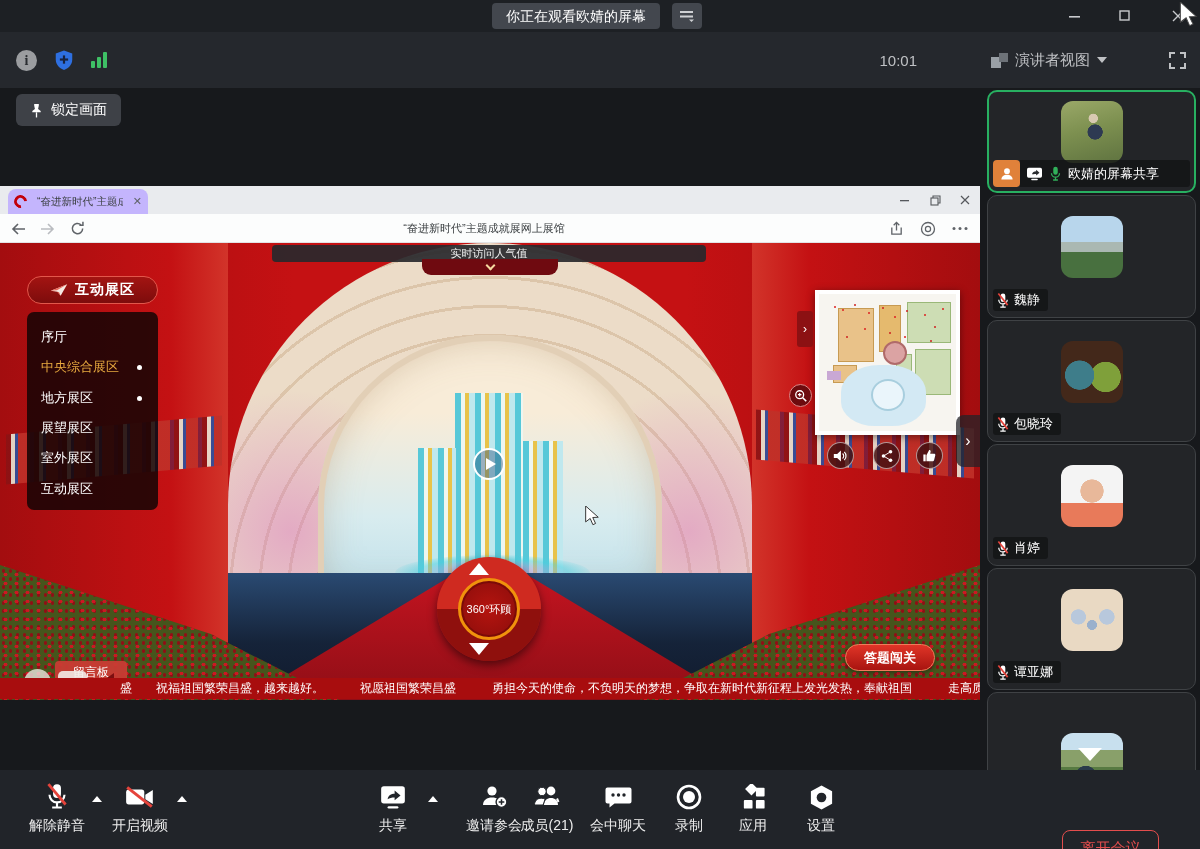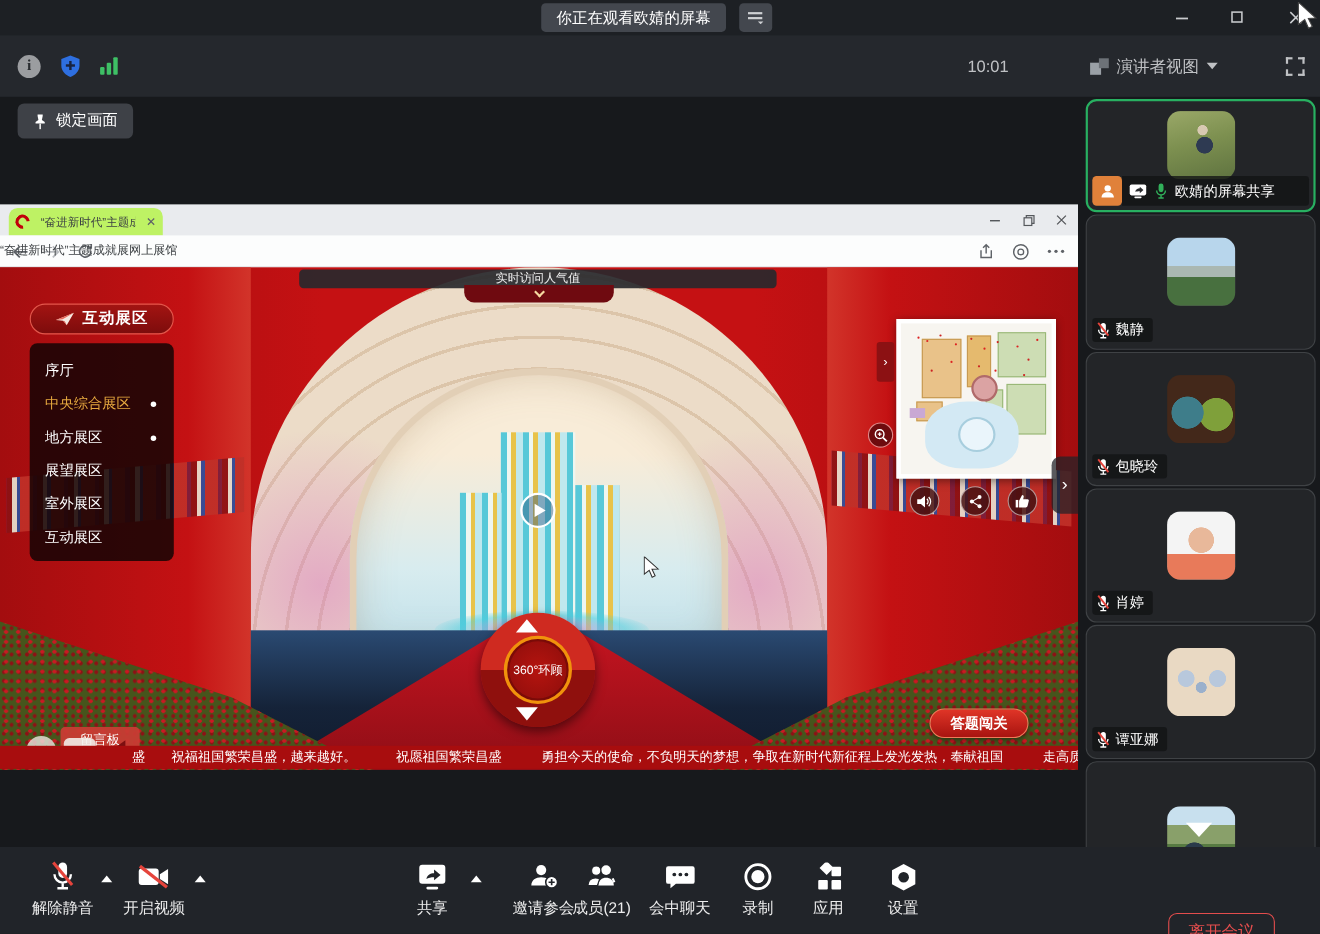--- a/index.html
+++ b/index.html
@@ -32,7 +32,7 @@
   
   .browser { position:absolute; left:0; top:186px; width:980px; height:514px; background:#e9ebee; }
   .tabstrip { position:absolute; left:0; top:0; width:980px; height:28px; background:#e9ebee; }
-  .tab { position:absolute; left:8px; top:3px; width:140px; height:25px; background:#bef264; border-radius:8px 8px 0 0; display:flex; align-items:center; padding:0 6px; gap:10px; }
+  .tab { position:absolute; left:8px; top:3px; width:140px; height:25px; background:#c4b5fd; border-radius:8px 8px 0 0; display:flex; align-items:center; padding:0 6px; gap:10px; }
   .favicon { width:13px; height:13px; border-radius:50%; border:3.5px solid #c2000b; border-right-color:transparent; transform:rotate(40deg); flex:none; }
   .tab-title { font-size:10.5px; color:#3c4043; white-space:nowrap; overflow:hidden; width:96px; }
   .tab-x { color:#5f6368; font-size:11px; }

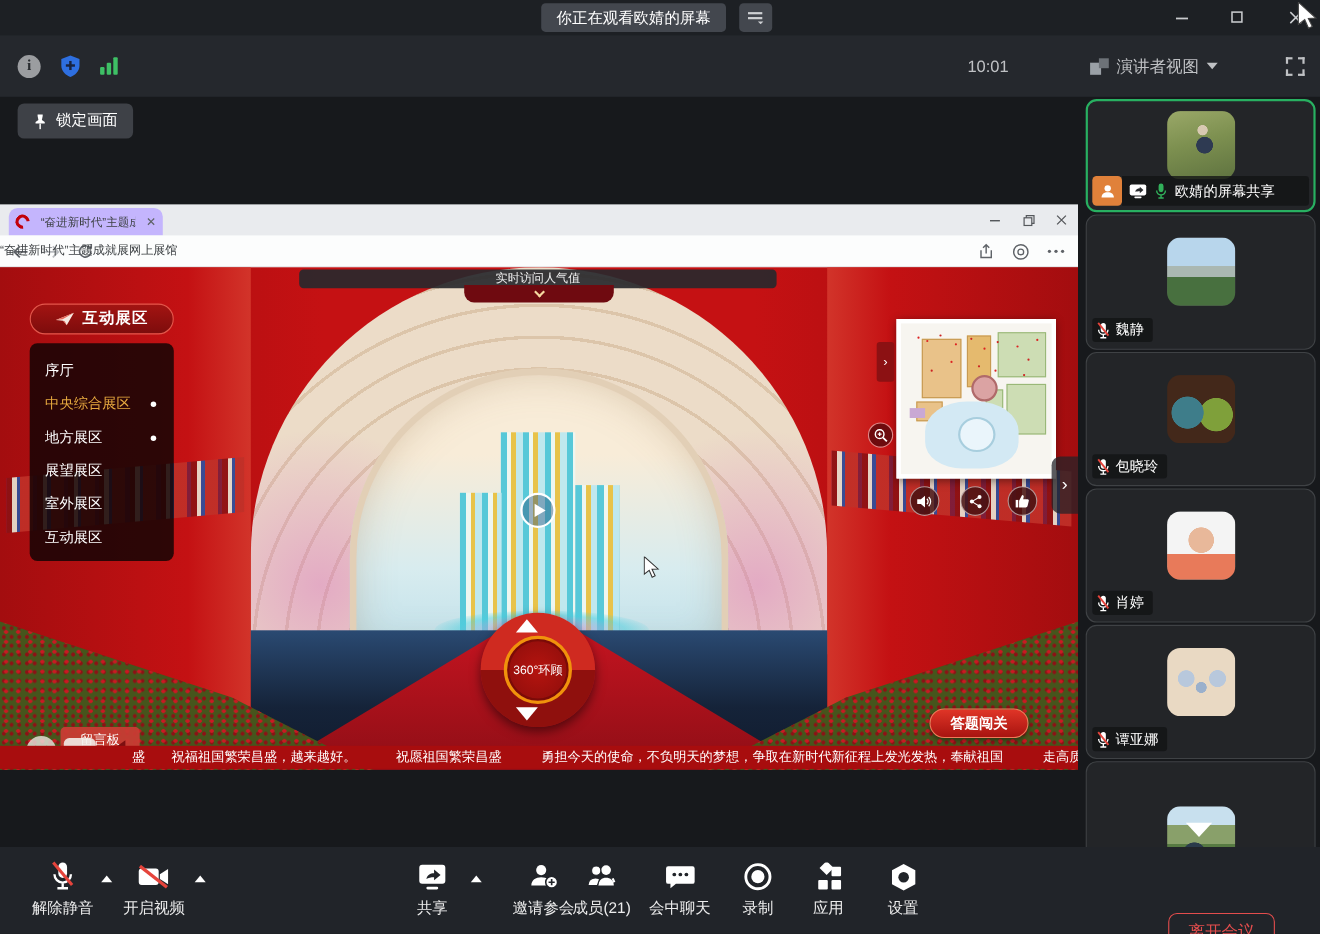--- a/index.html
+++ b/index.html
@@ -39,7 +39,7 @@
   .brctl { position:absolute; top:0; height:28px; width:30px; display:flex; align-items:center; justify-content:center; color:#55585c; font-size:12px; }
   .btoolbar { position:absolute; left:0; top:28px; width:980px; height:29px; background:#fcfdfd; border-bottom:1px solid #e2e3e5; }
   .nav-arrows { position:absolute; left:10px; top:0; height:29px; display:flex; align-items:center; gap:14px; }
-  .addr-title { position:absolute; left:0; right:12px; top:0; height:29px; text-align:left; line-height:29px; font-size:11px; color:#3c4043; }
+  .addr-title { position:absolute; left:0; right:12px; top:0; height:29px; text-align:center; line-height:29px; font-size:11px; color:#3c4043; }
   .btool-right { position:absolute; right:12px; top:0; height:29px; display:flex; align-items:center; gap:16px; }
 
   

